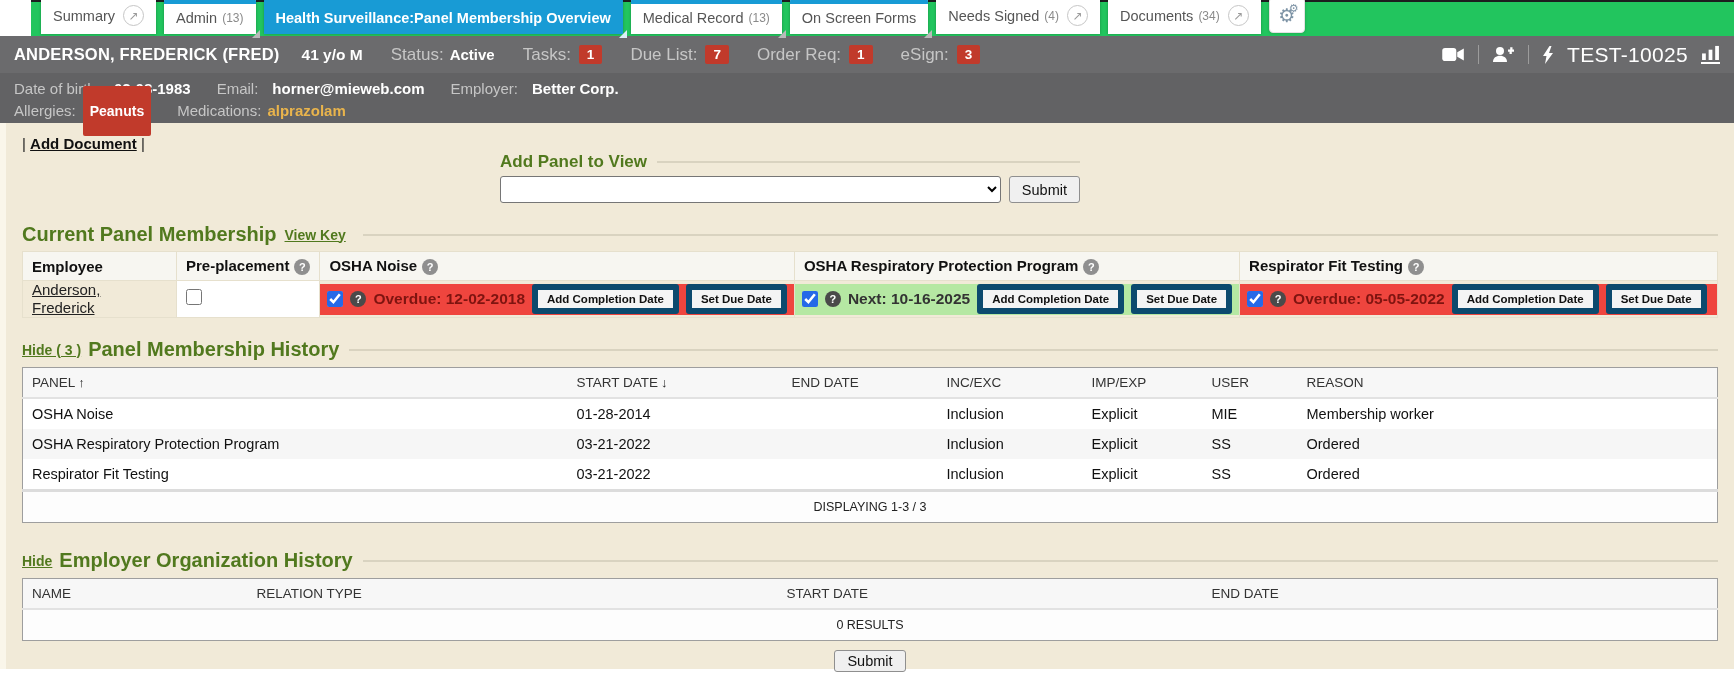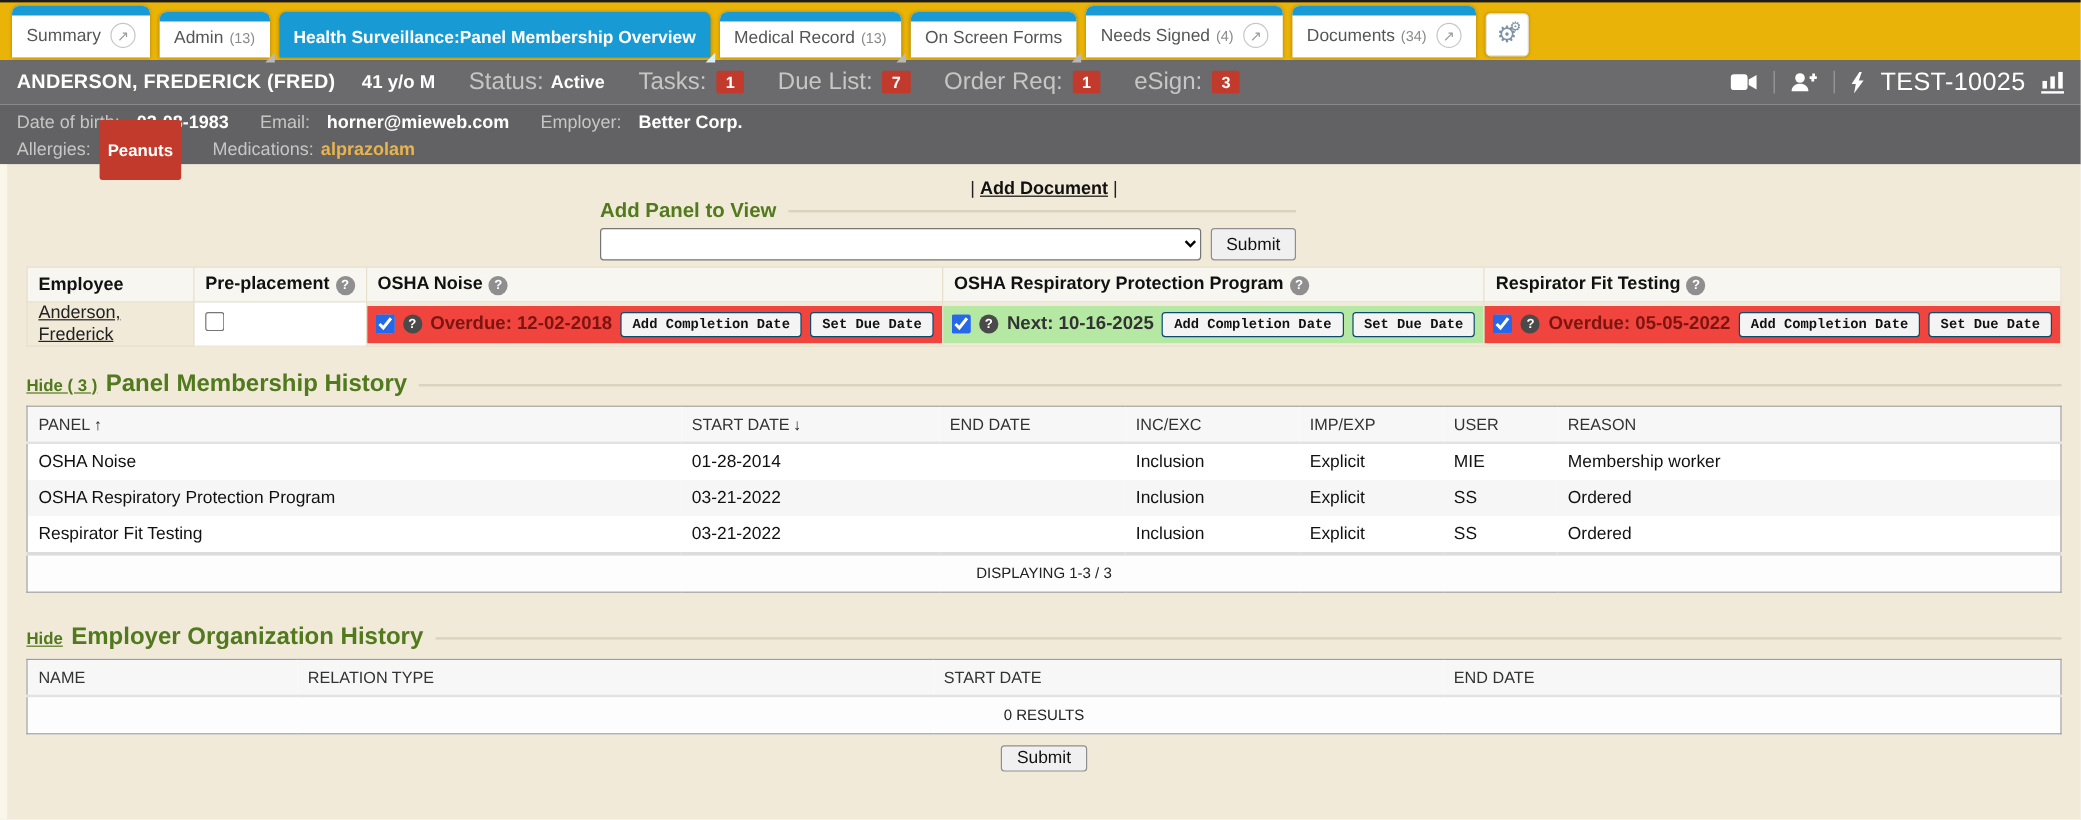--- a/index.html
+++ b/index.html
@@ -10,10 +10,10 @@
   }
   
   .tabbar {
-    height: 50px; background: #eab308;
+    height: 36px; background: #22c55e;
     border-top: 2px solid #1d1d1f;
     display: flex; align-items: flex-end;
-    padding: 0 0 2px 10px; gap: 8px;
+    padding: 0 0 2px 10px; gap: 8px; margin-left: 31px;
   }
   .tab {
     position: relative; background: #fff;

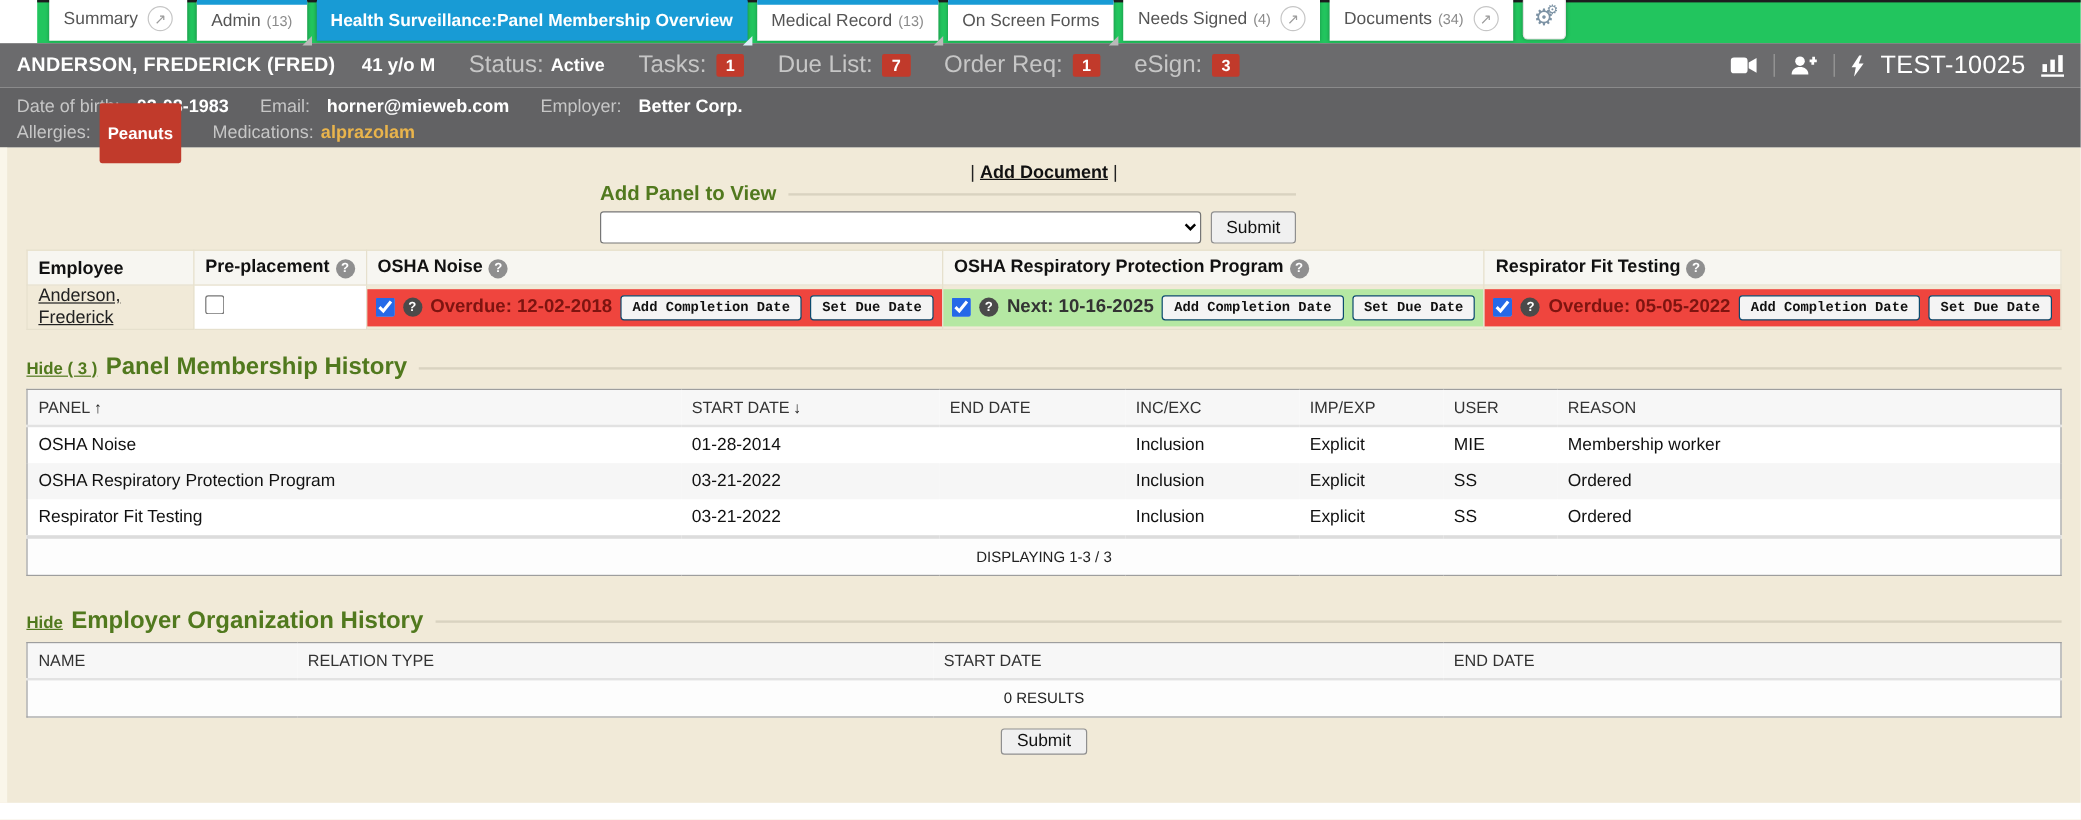--- a/index.html
+++ b/index.html
@@ -54,7 +54,7 @@
   }
   .pname { font-weight:bold; font-size:16.5px; letter-spacing:.2px; }
   .pagesex { font-weight:bold; font-size:15.5px; margin-left:22px; }
-  .plabel { color:#c6c6c6; font-size:20px; margin-left:28px; }
+  .plabel { color:#c6c6c6; font-size:17px; margin-left:28px; }
   .pvalue { color:#fff; font-weight:bold; font-size:15px; margin-left:6px; }
   .badge {
     background:#c13a2b; color:#fff; font-weight:bold; font-size:13.5px;

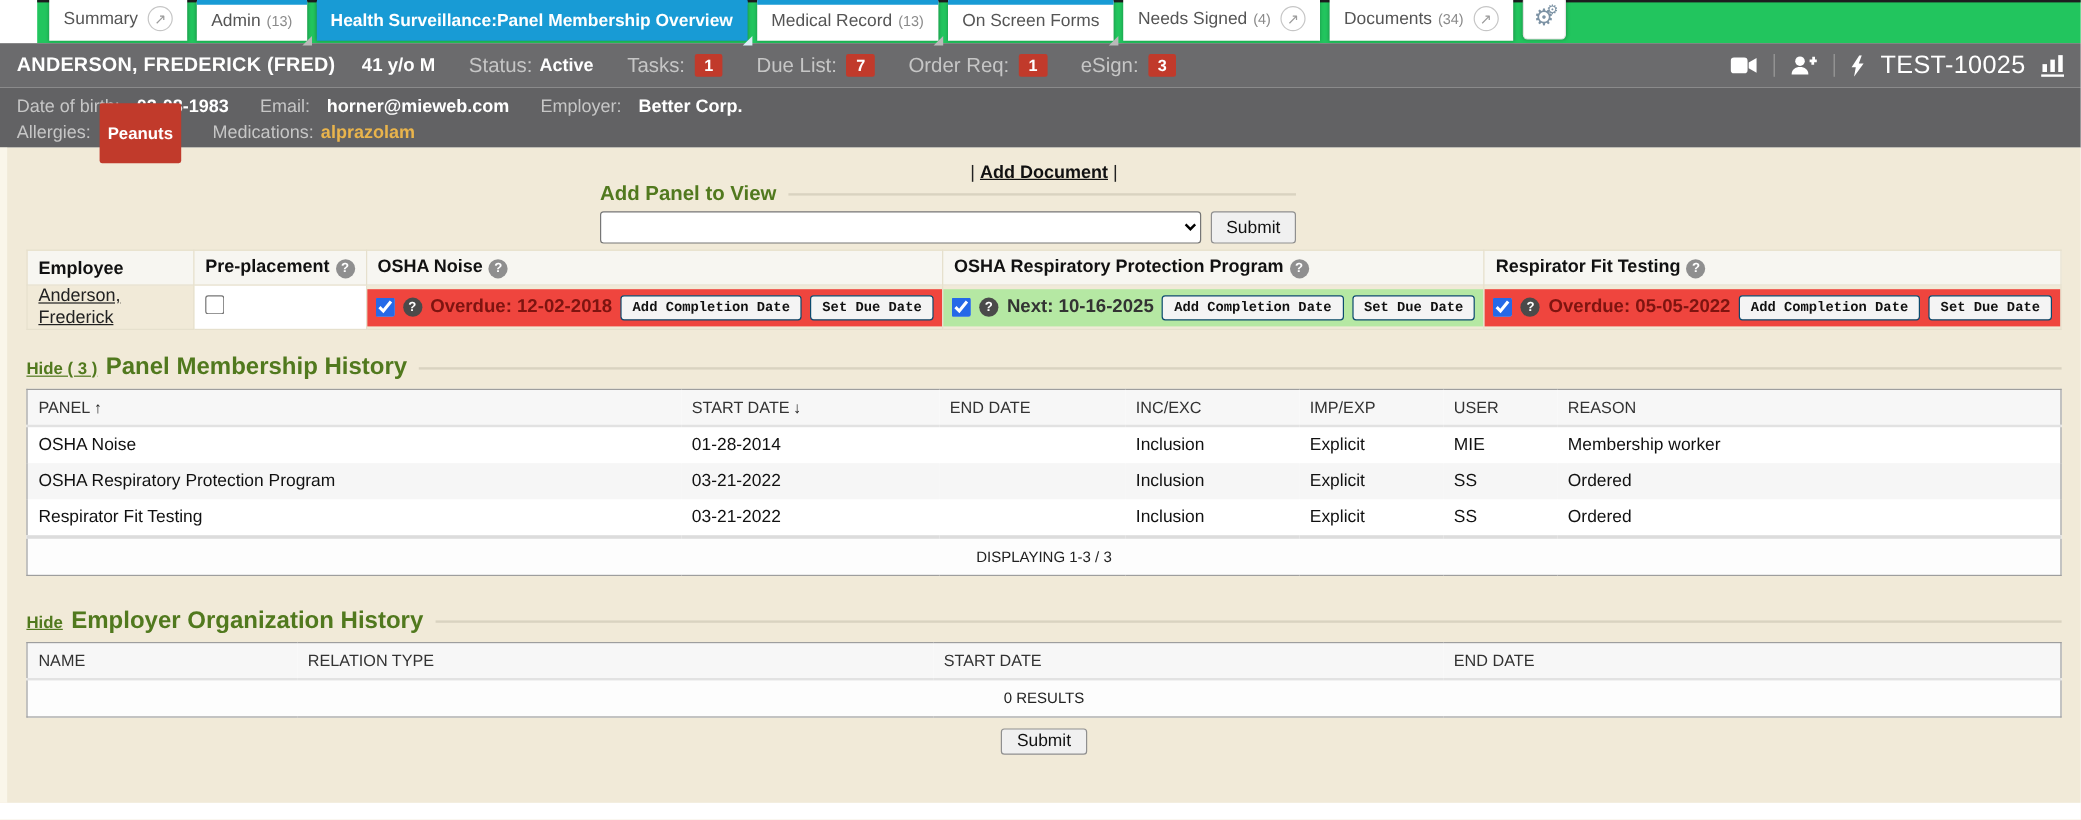--- a/index.html
+++ b/index.html
@@ -84,7 +84,7 @@
     background:#f1ead8; height:546px; padding:0 16px;
     border-left:6px solid #faf6ea;
   }
-  .add-doc-row { text-align:center; padding-top:12px; font-size:15px; color:#222; }
+  .add-doc-row { text-align:left; padding-top:12px; font-size:15px; color:#222; }
   .add-doc-row a { color:#111; font-weight:bold; text-decoration:underline; cursor:pointer; }
   
   .add-panel { width:580px; margin:0 0 0 478px; }

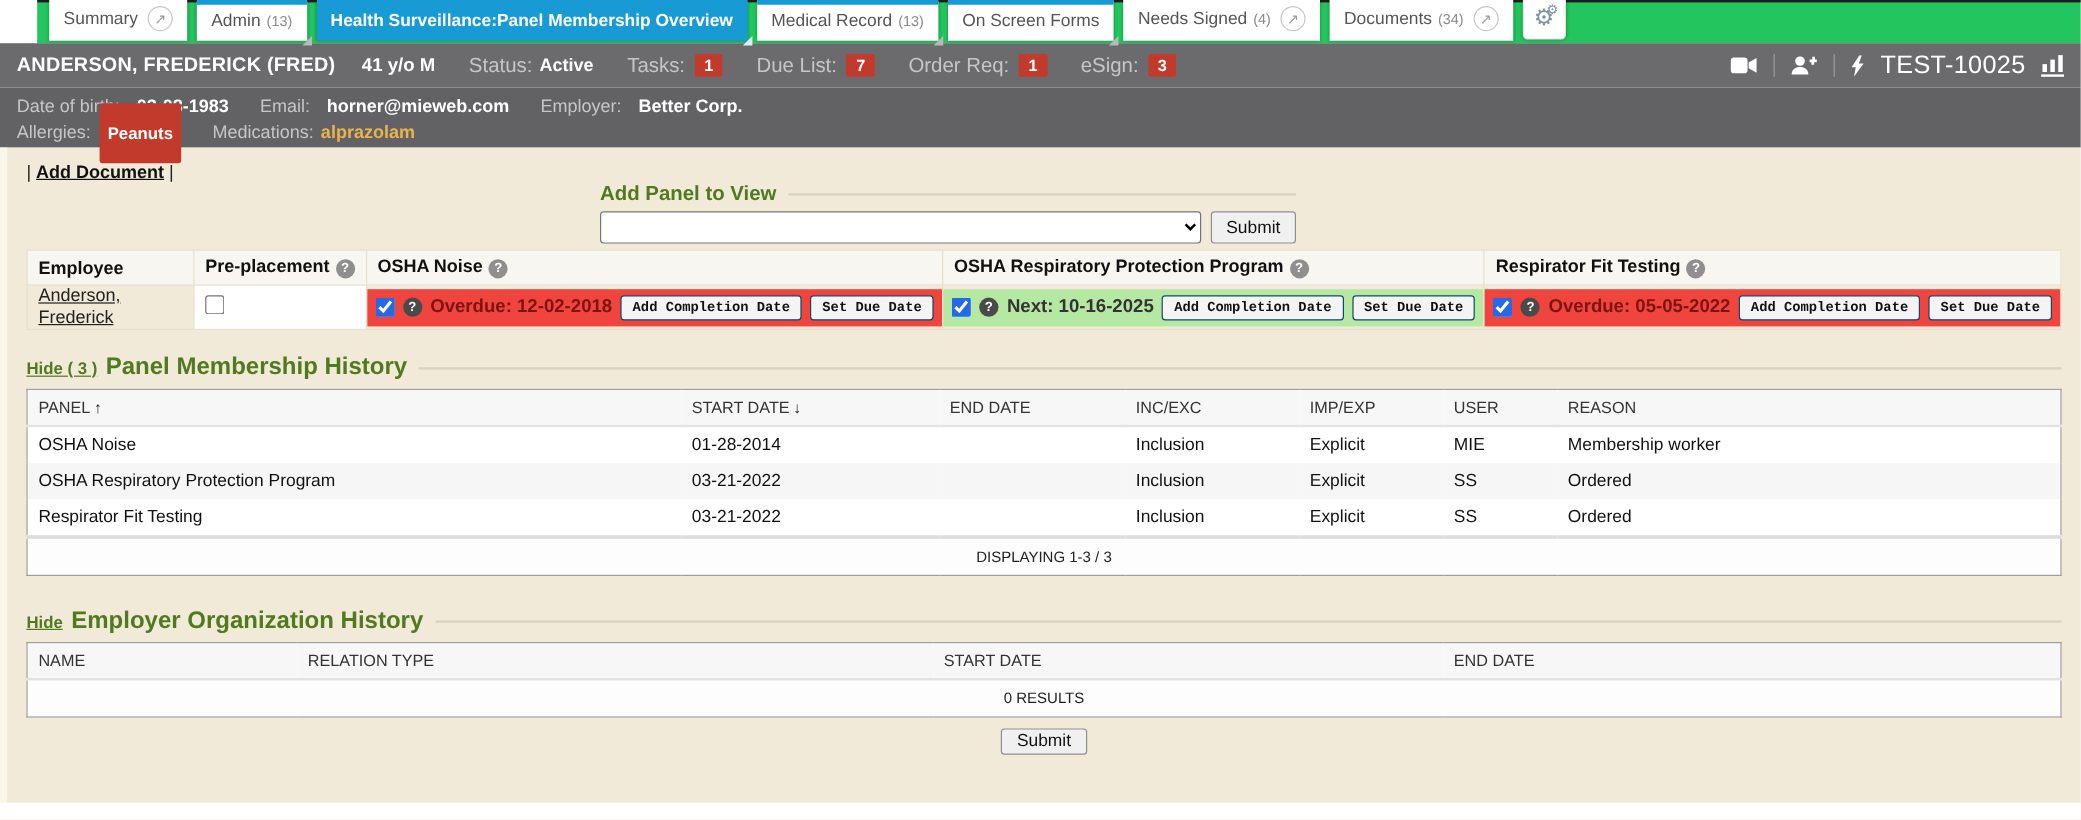--- a/index.html
+++ b/index.html
@@ -282,6 +282,11 @@
       </div>
     </div>
 
+    <div class="sec-head">
+      <span class="sec-title">Current Panel Membership</span>
+      <span class="sec-link sec-title-link">View Key</span>
+      <span class="hline"></span>
+    </div>
 
     <table class="cp-table">
       <colgroup>

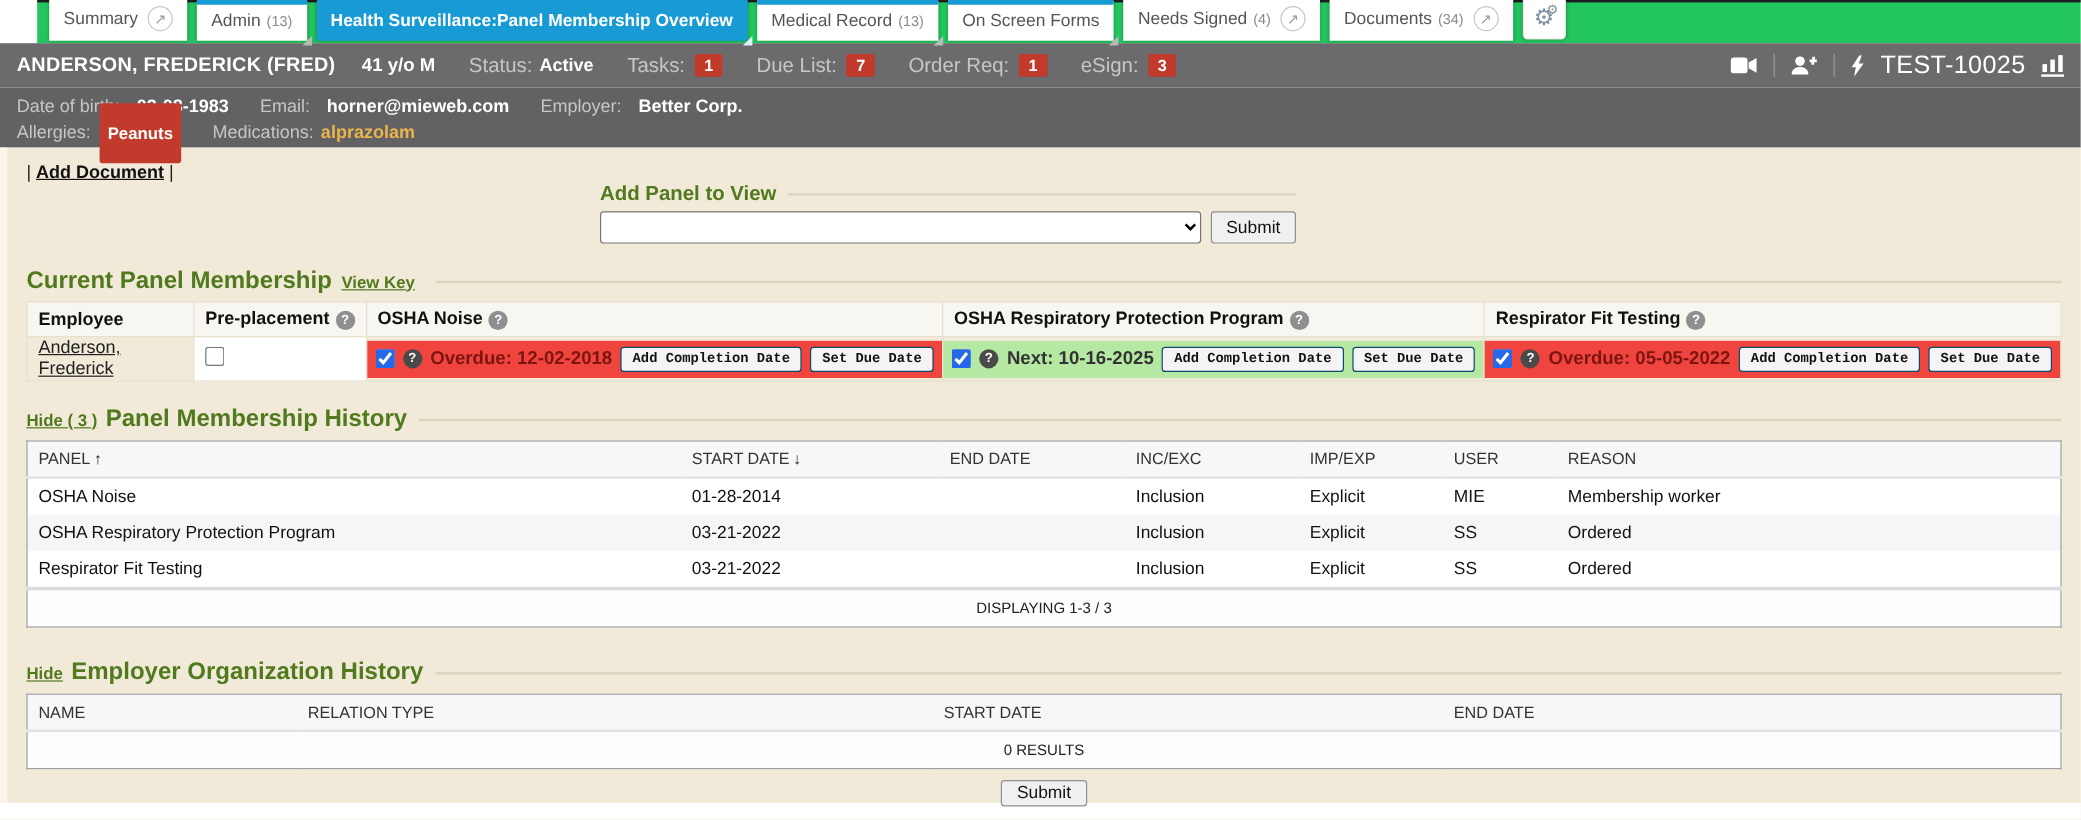--- a/index.html
+++ b/index.html
@@ -124,9 +124,9 @@
   .status-red { color:#7e1410; font-weight:bold; font-size:15.5px; white-space:nowrap; }
   .status-green { color:#333; font-weight:bold; font-size:15.5px; white-space:nowrap; }
   .mini-btn {
-    background:#f4f4f4; border:1px solid #0c4a6e; border-radius:3px;
+    background:#f4f4f4; border:6px solid #0c4a6e; border-radius:3px;
     font-size:11.5px; font-weight:bold; padding:3px 9px; white-space:nowrap;
-    font-family:Liberation Mono, monospace; color:#111; cursor:pointer;
+    font-family:Liberation Sans, sans-serif; color:#111; cursor:pointer;
   }
   .qc {
     min-width:16px; height:16px; border-radius:50%; background:#4a4a4a; color:#fff;

